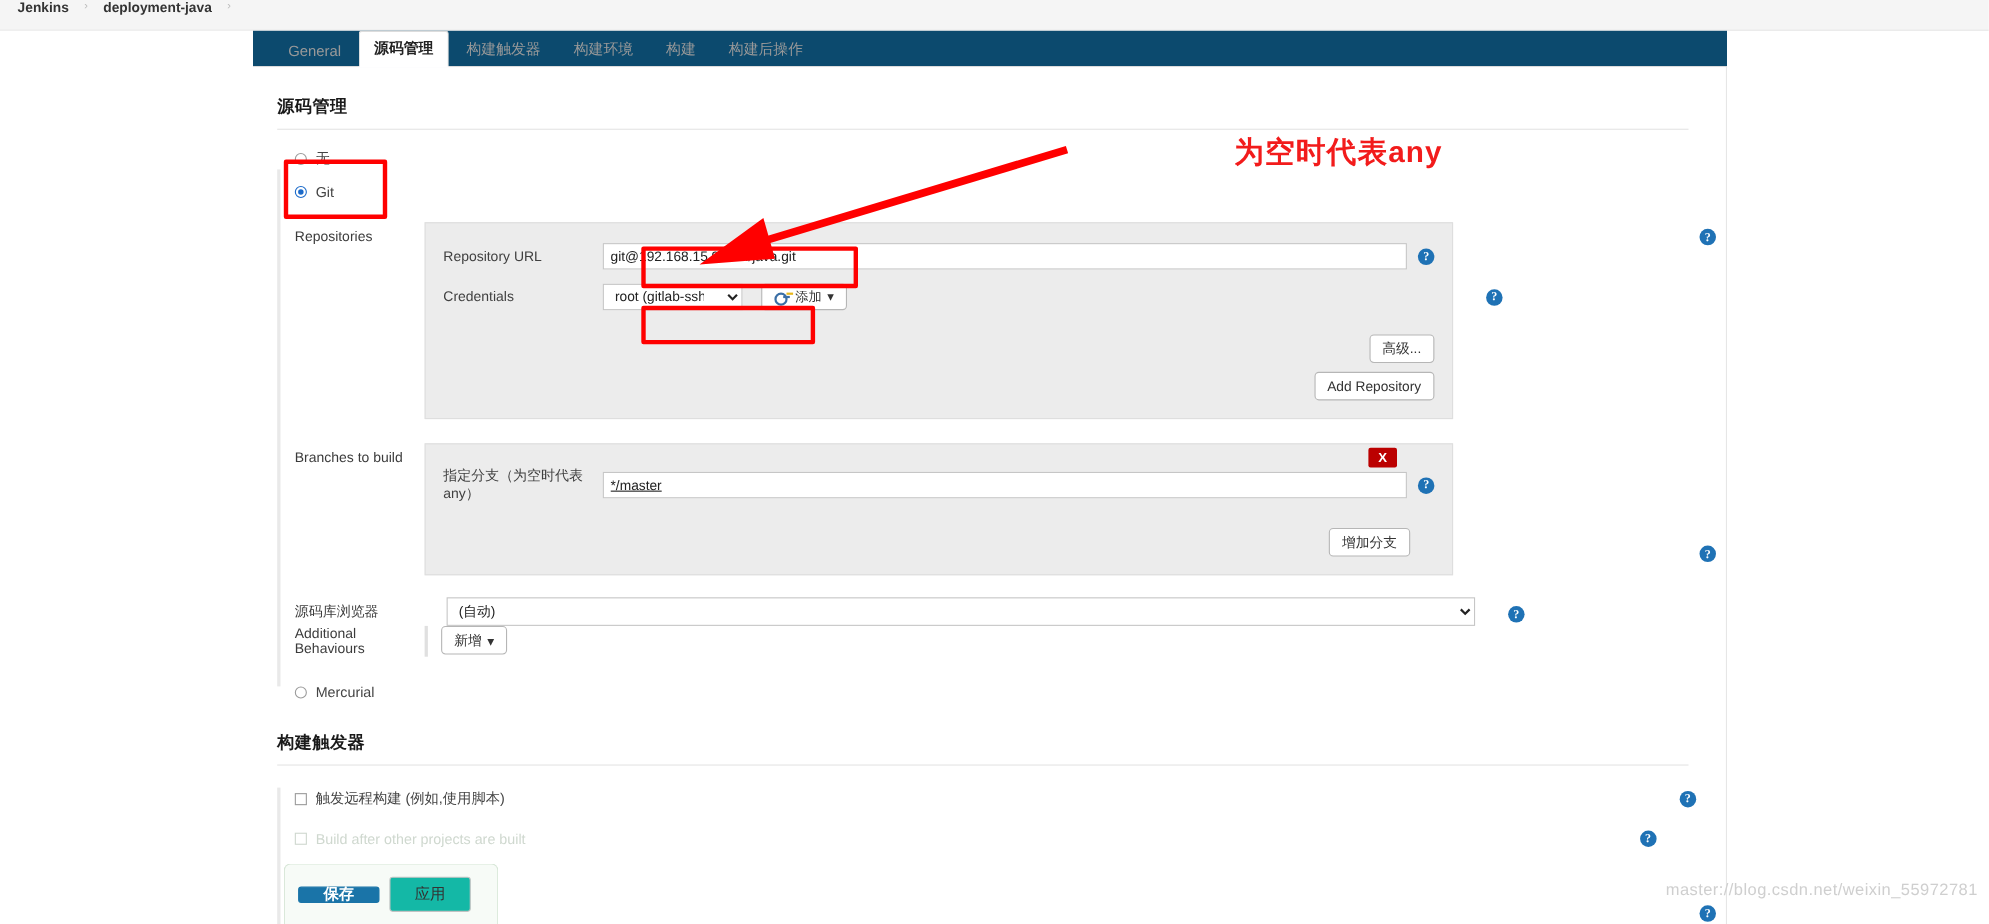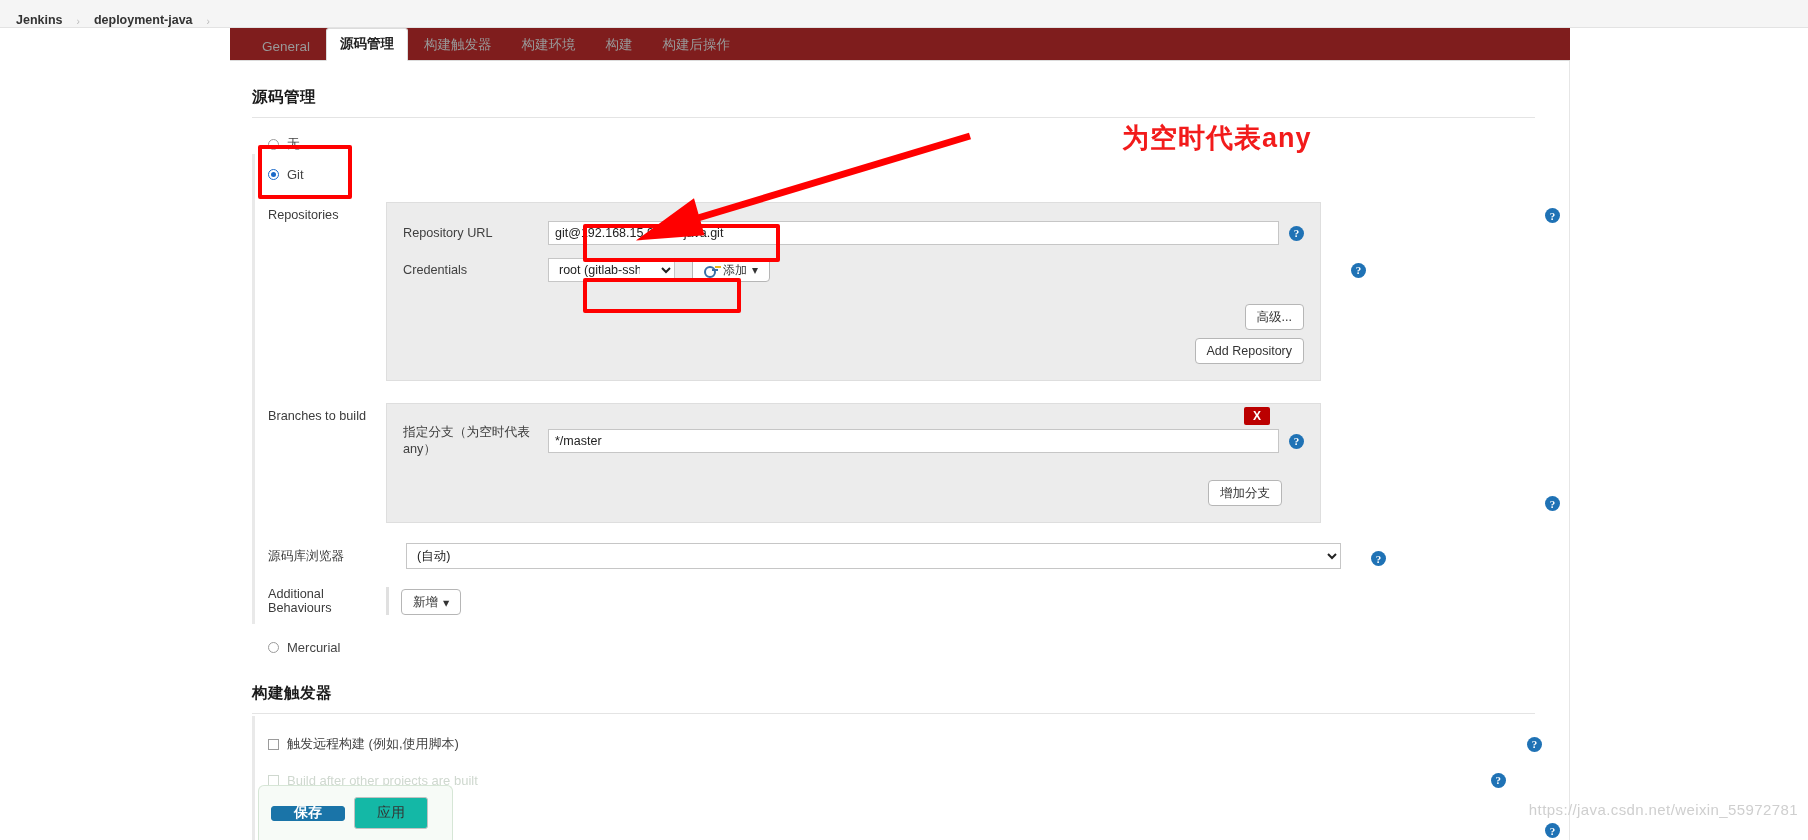--- a/index.html
+++ b/index.html
@@ -13,7 +13,7 @@
   
   #breadcrumb-bar{
     height:28px; background:#f5f5f5; border-bottom:1px solid #e3e3e3;
-    display:flex; align-items:flex-end; padding-left:10px; gap:4px;
+    display:flex; align-items:flex-start; padding-left:10px; gap:4px;
   }
   .crumb{ font-size:12.5px; font-weight:bold; color:#333; padding:0 6px; }
   .crumb-sep{ color:#bbb; font-size:10px; padding:0 4px; }

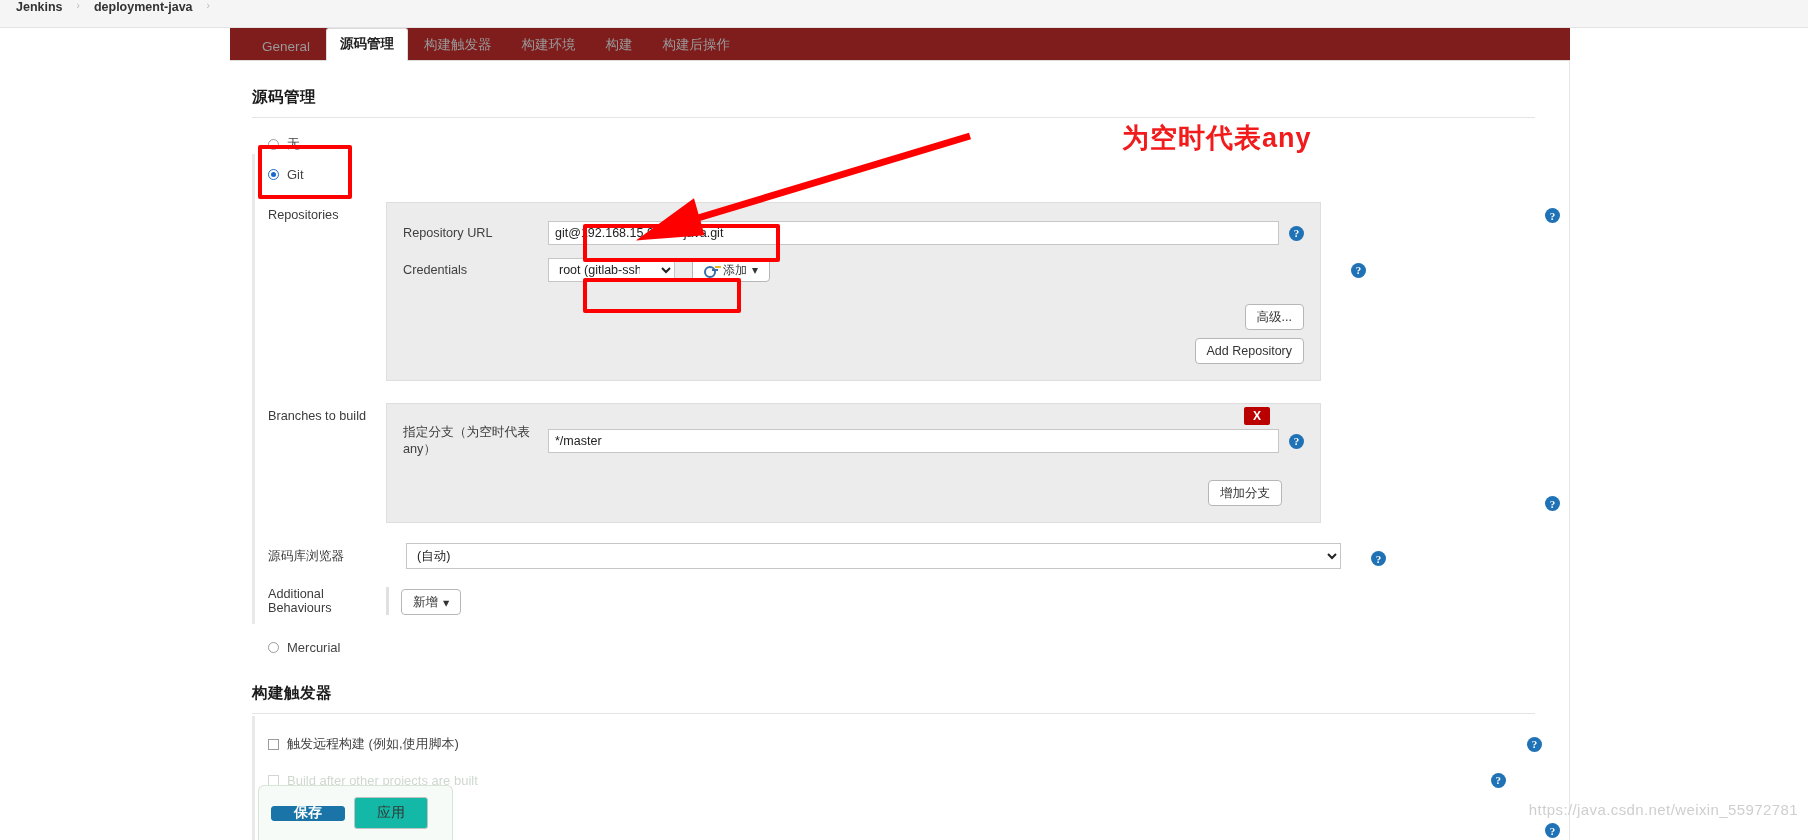--- a/index.html
+++ b/index.html
@@ -27,7 +27,7 @@
   
   #tab-bar{
     position:absolute; left:230px; top:0; width:1340px; height:33px;
-    background:#7f1d1d; border-bottom:1px solid #dcdcdc;
+    background:#0c4a6e; border-bottom:1px solid #dcdcdc;
     display:flex; align-items:flex-end; padding-left:18px;
   }
   .tab{

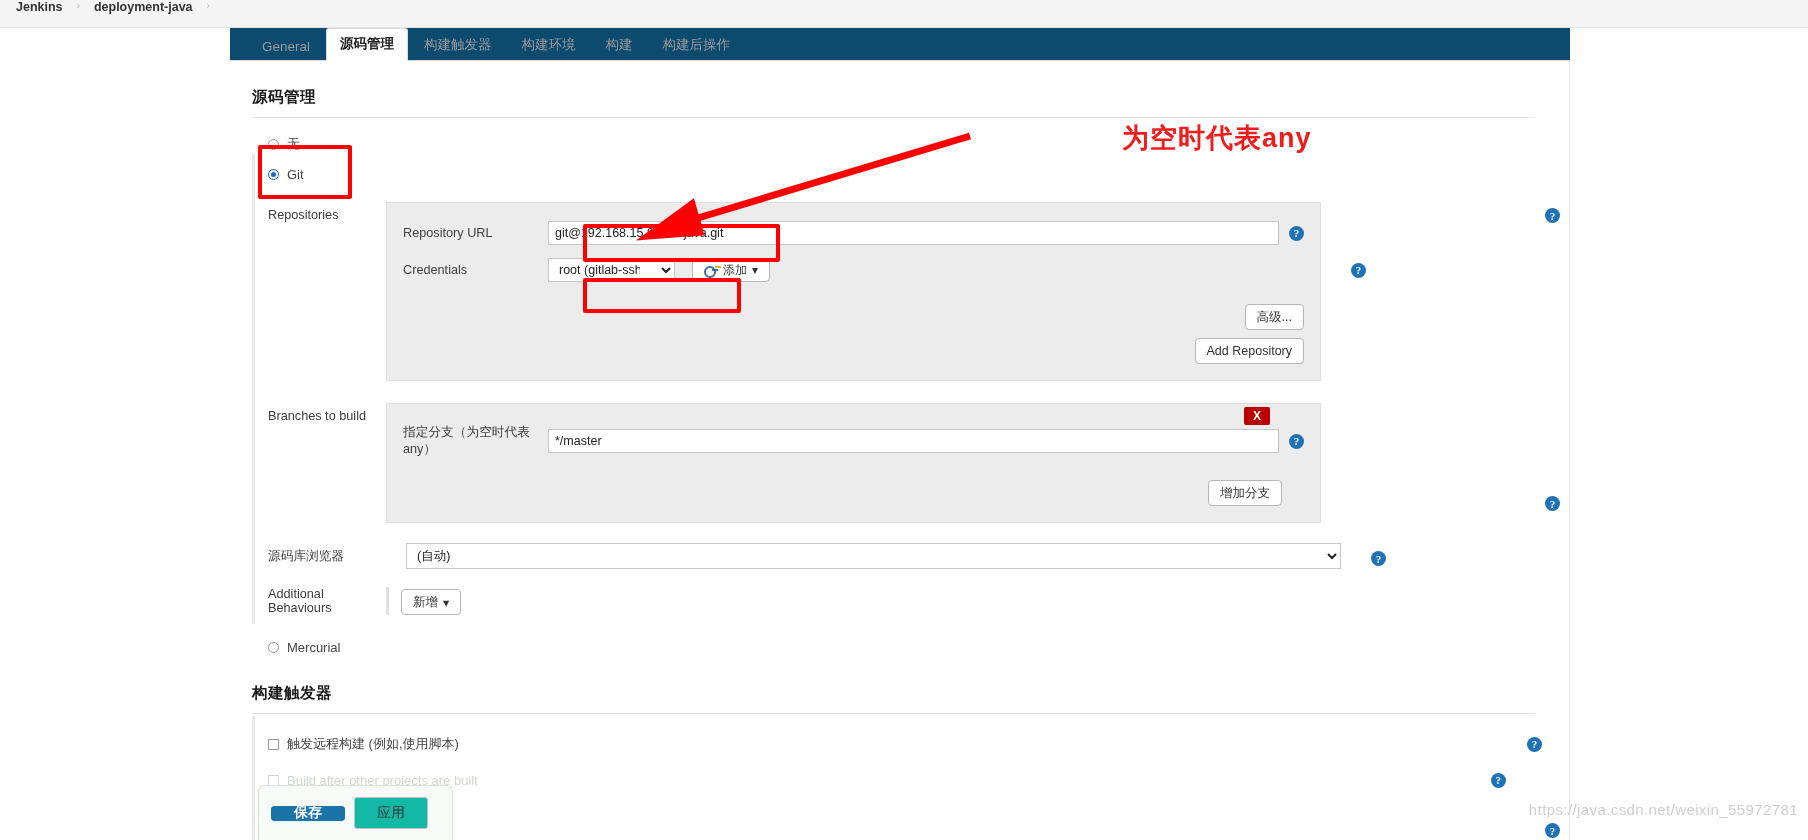--- a/index.html
+++ b/index.html
@@ -228,7 +228,7 @@
 
           <div class="inner-row" style="margin-top:6px; position:relative;">
             <div class="inner-label" style="width:145px;">指定分支（为空时代表any）</div>
-            <input class="text-input" style="width: 745px;" value="*/master">
+            <input class="text-input" style="width: 745px; text-decoration: underline;" value="*/master">
             <span class="help-icon" style="margin-left:10px;">?</span>
             <span class="x-btn" style="position:absolute; right:34px; top:-17px;">X</span>
           </div>

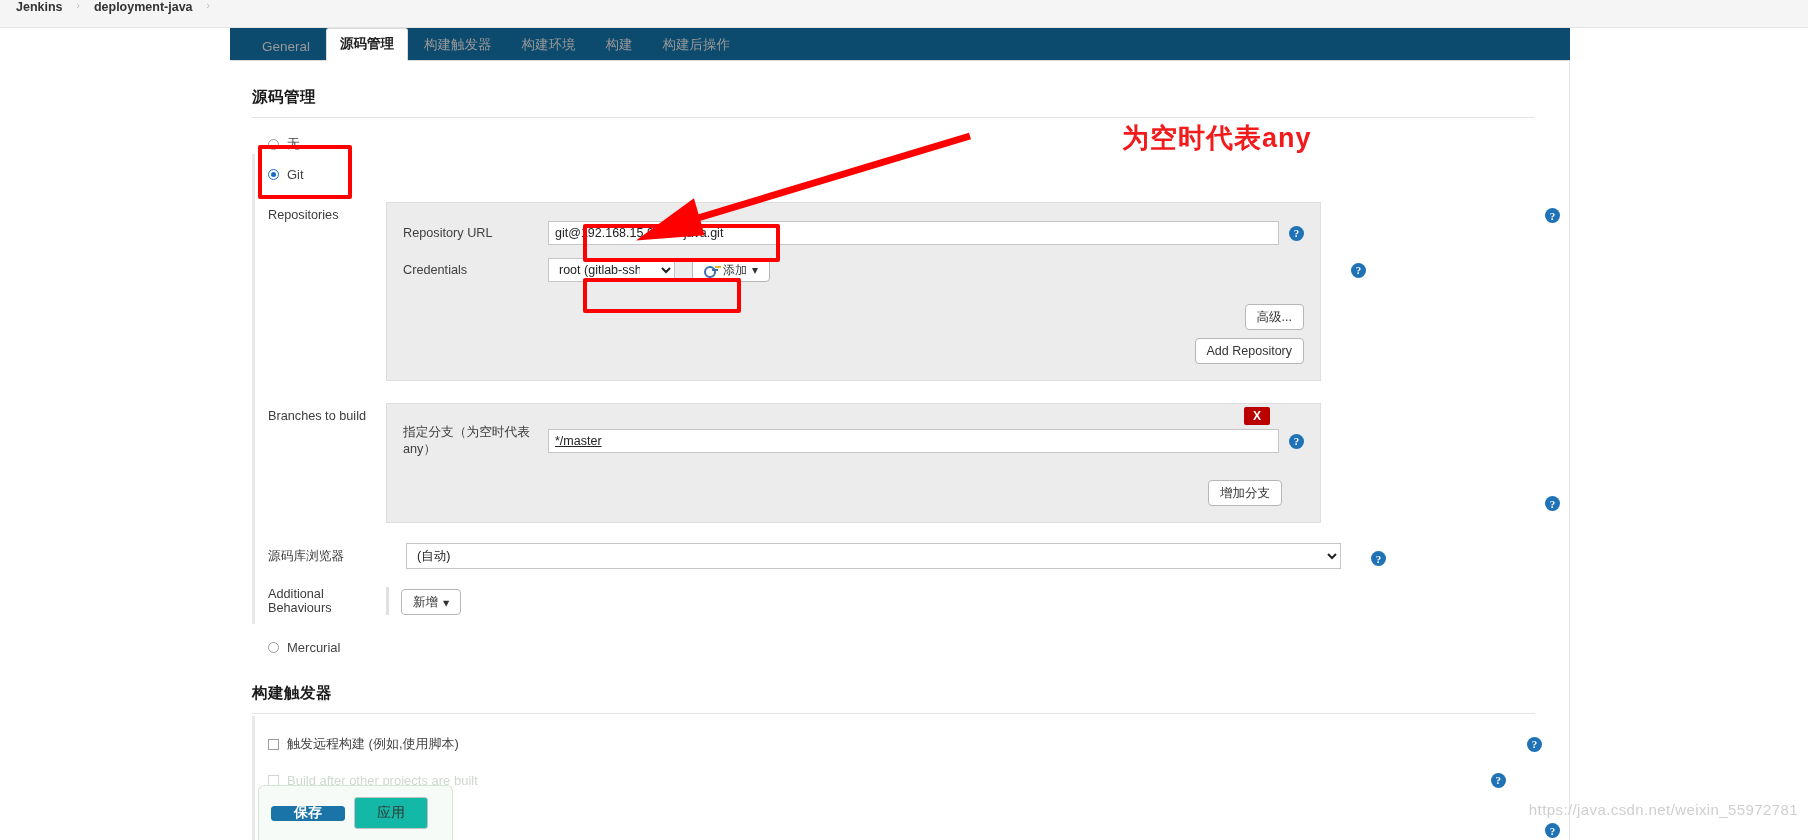--- a/index.html
+++ b/index.html
@@ -248,7 +248,7 @@
         <span class="help-icon" style="margin-left:10px; margin-top:5px;">?</span>
       </div>
 
-      <div class="block-row" style="margin-top:18px; align-items:flex-end;">
+      <div class="block-row" style="align-items:flex-start;">
         <div class="block-label" style="padding-top:0;">Additional Behaviours</div>
         <span style="display:inline-block;width:3px;height:28px;background:#e0e0e0;margin-right:12px;"></span>
         <span class="btn">

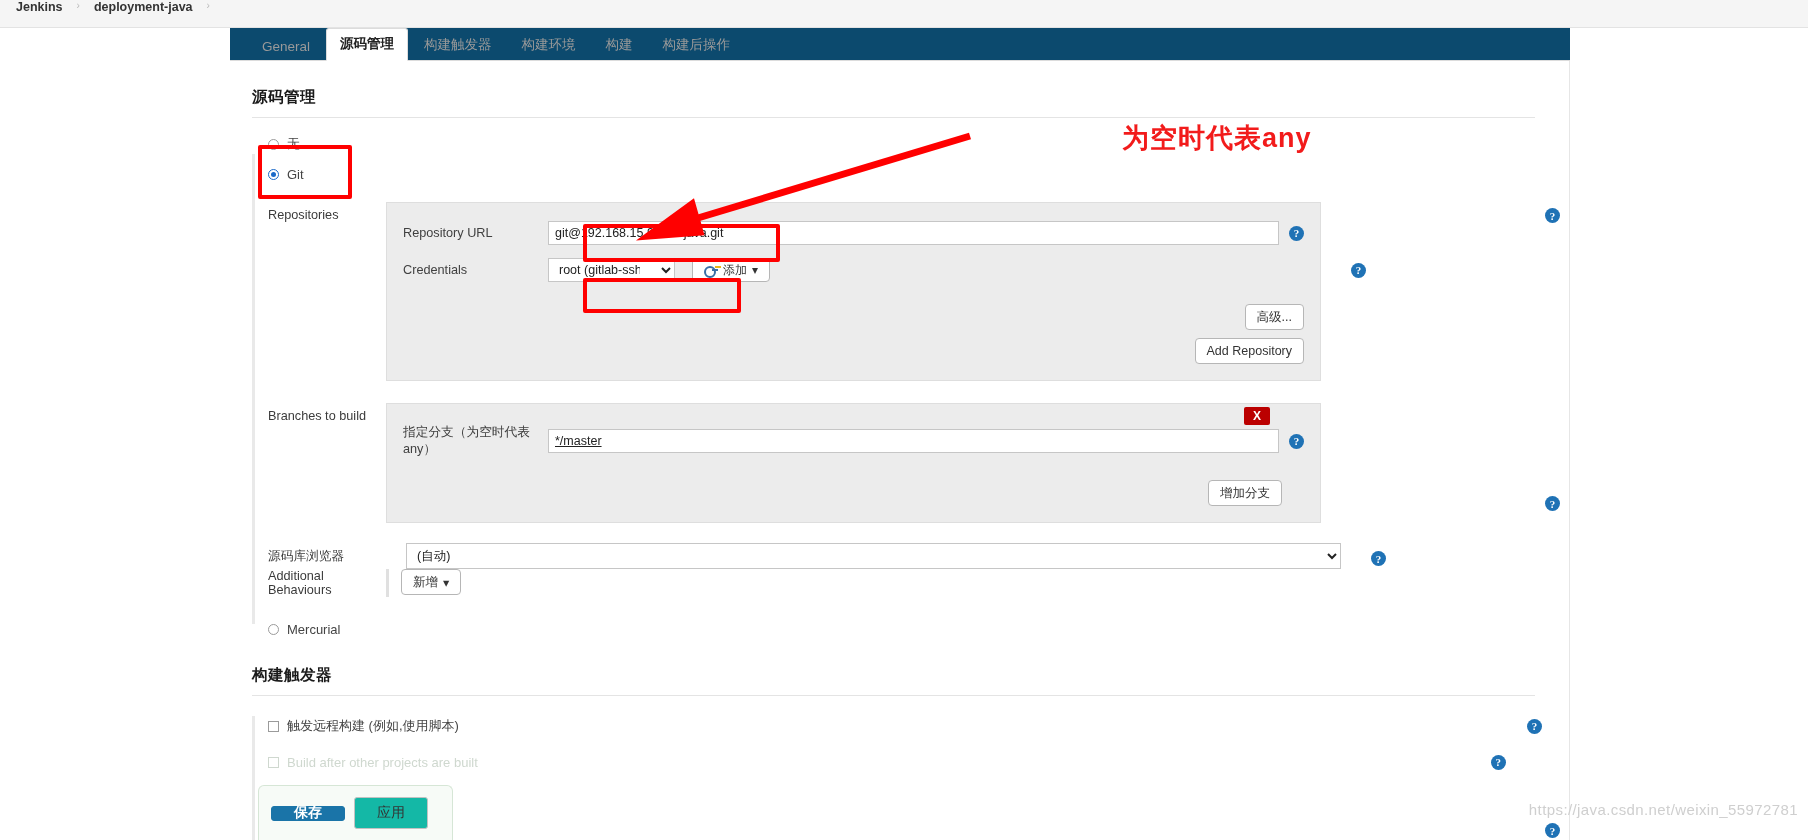--- a/index.html
+++ b/index.html
@@ -303,7 +303,7 @@
     <span id="apply-button">应用</span>
   </div>
 
-  <div id="watermark">https://java.csdn.net/weixin_55972781</div>
+  <div id="watermark">master://blog.csdn.net/weixin_55972781</div>
 </div>
 
 </body></html>

